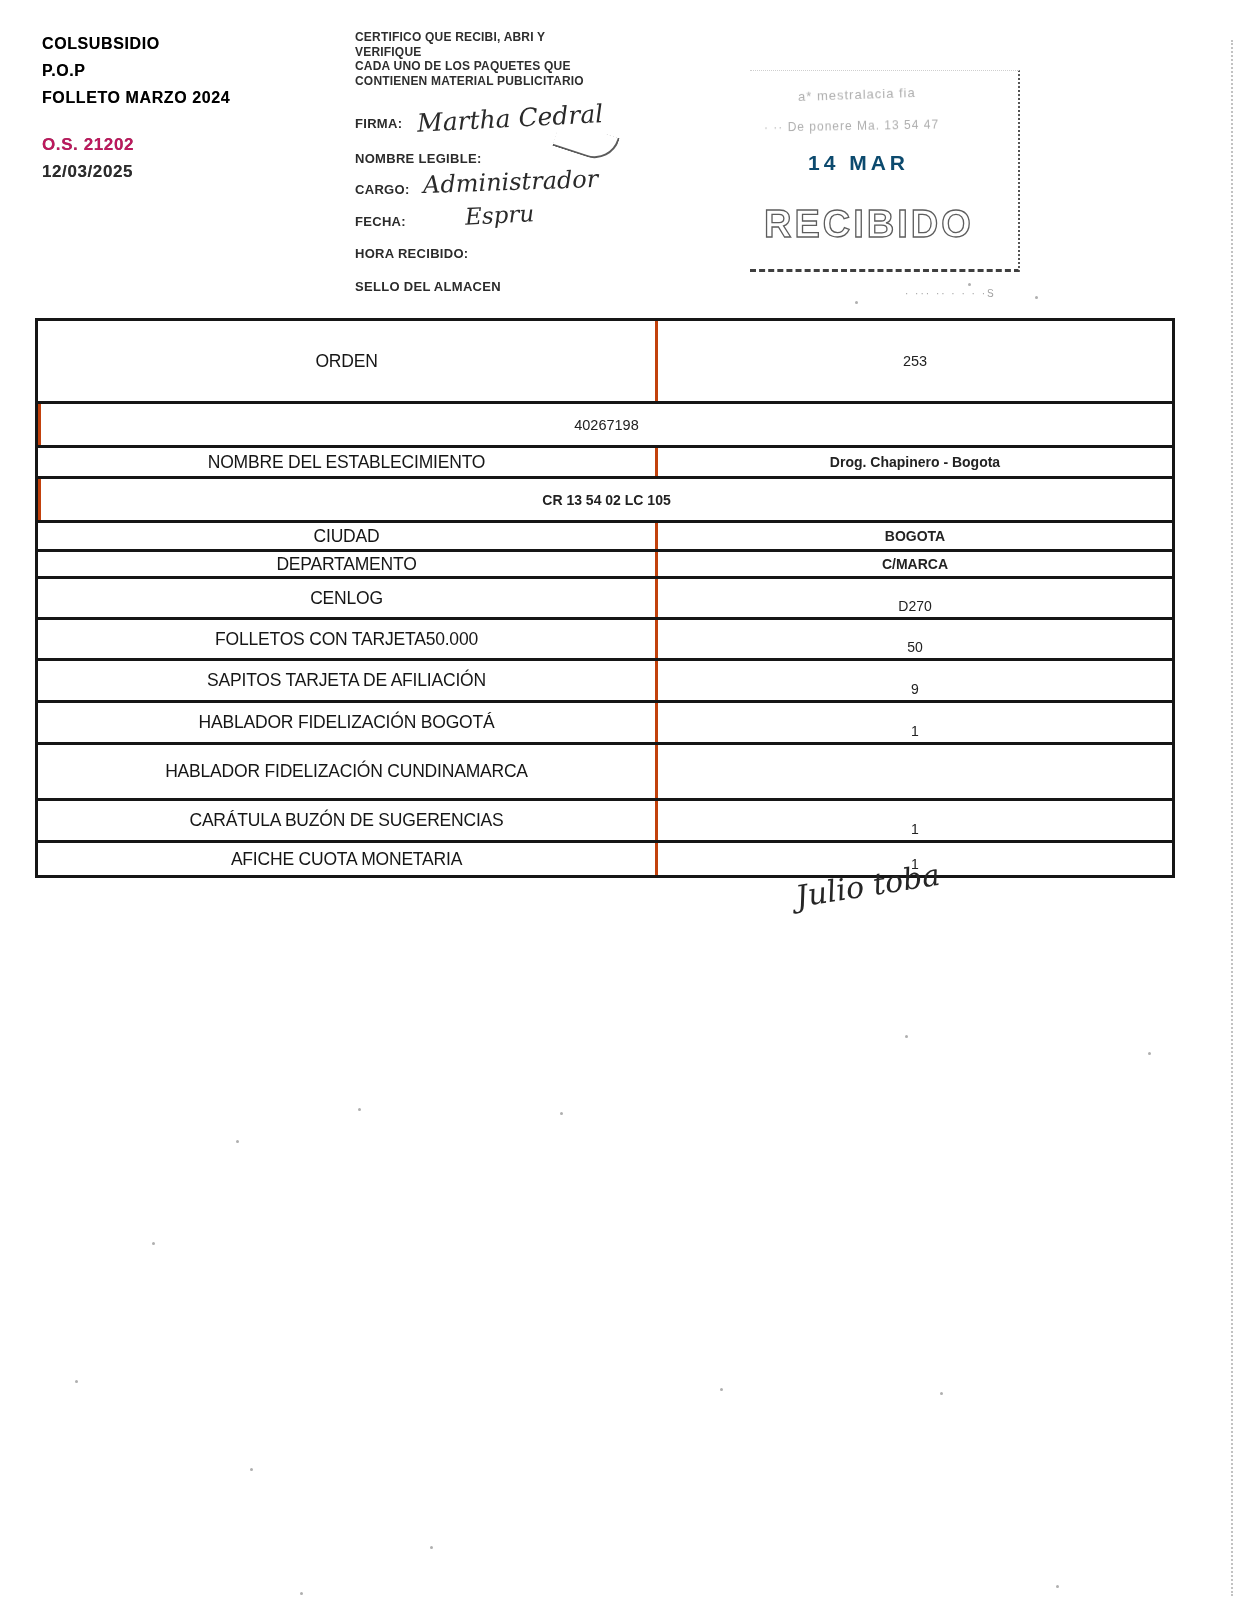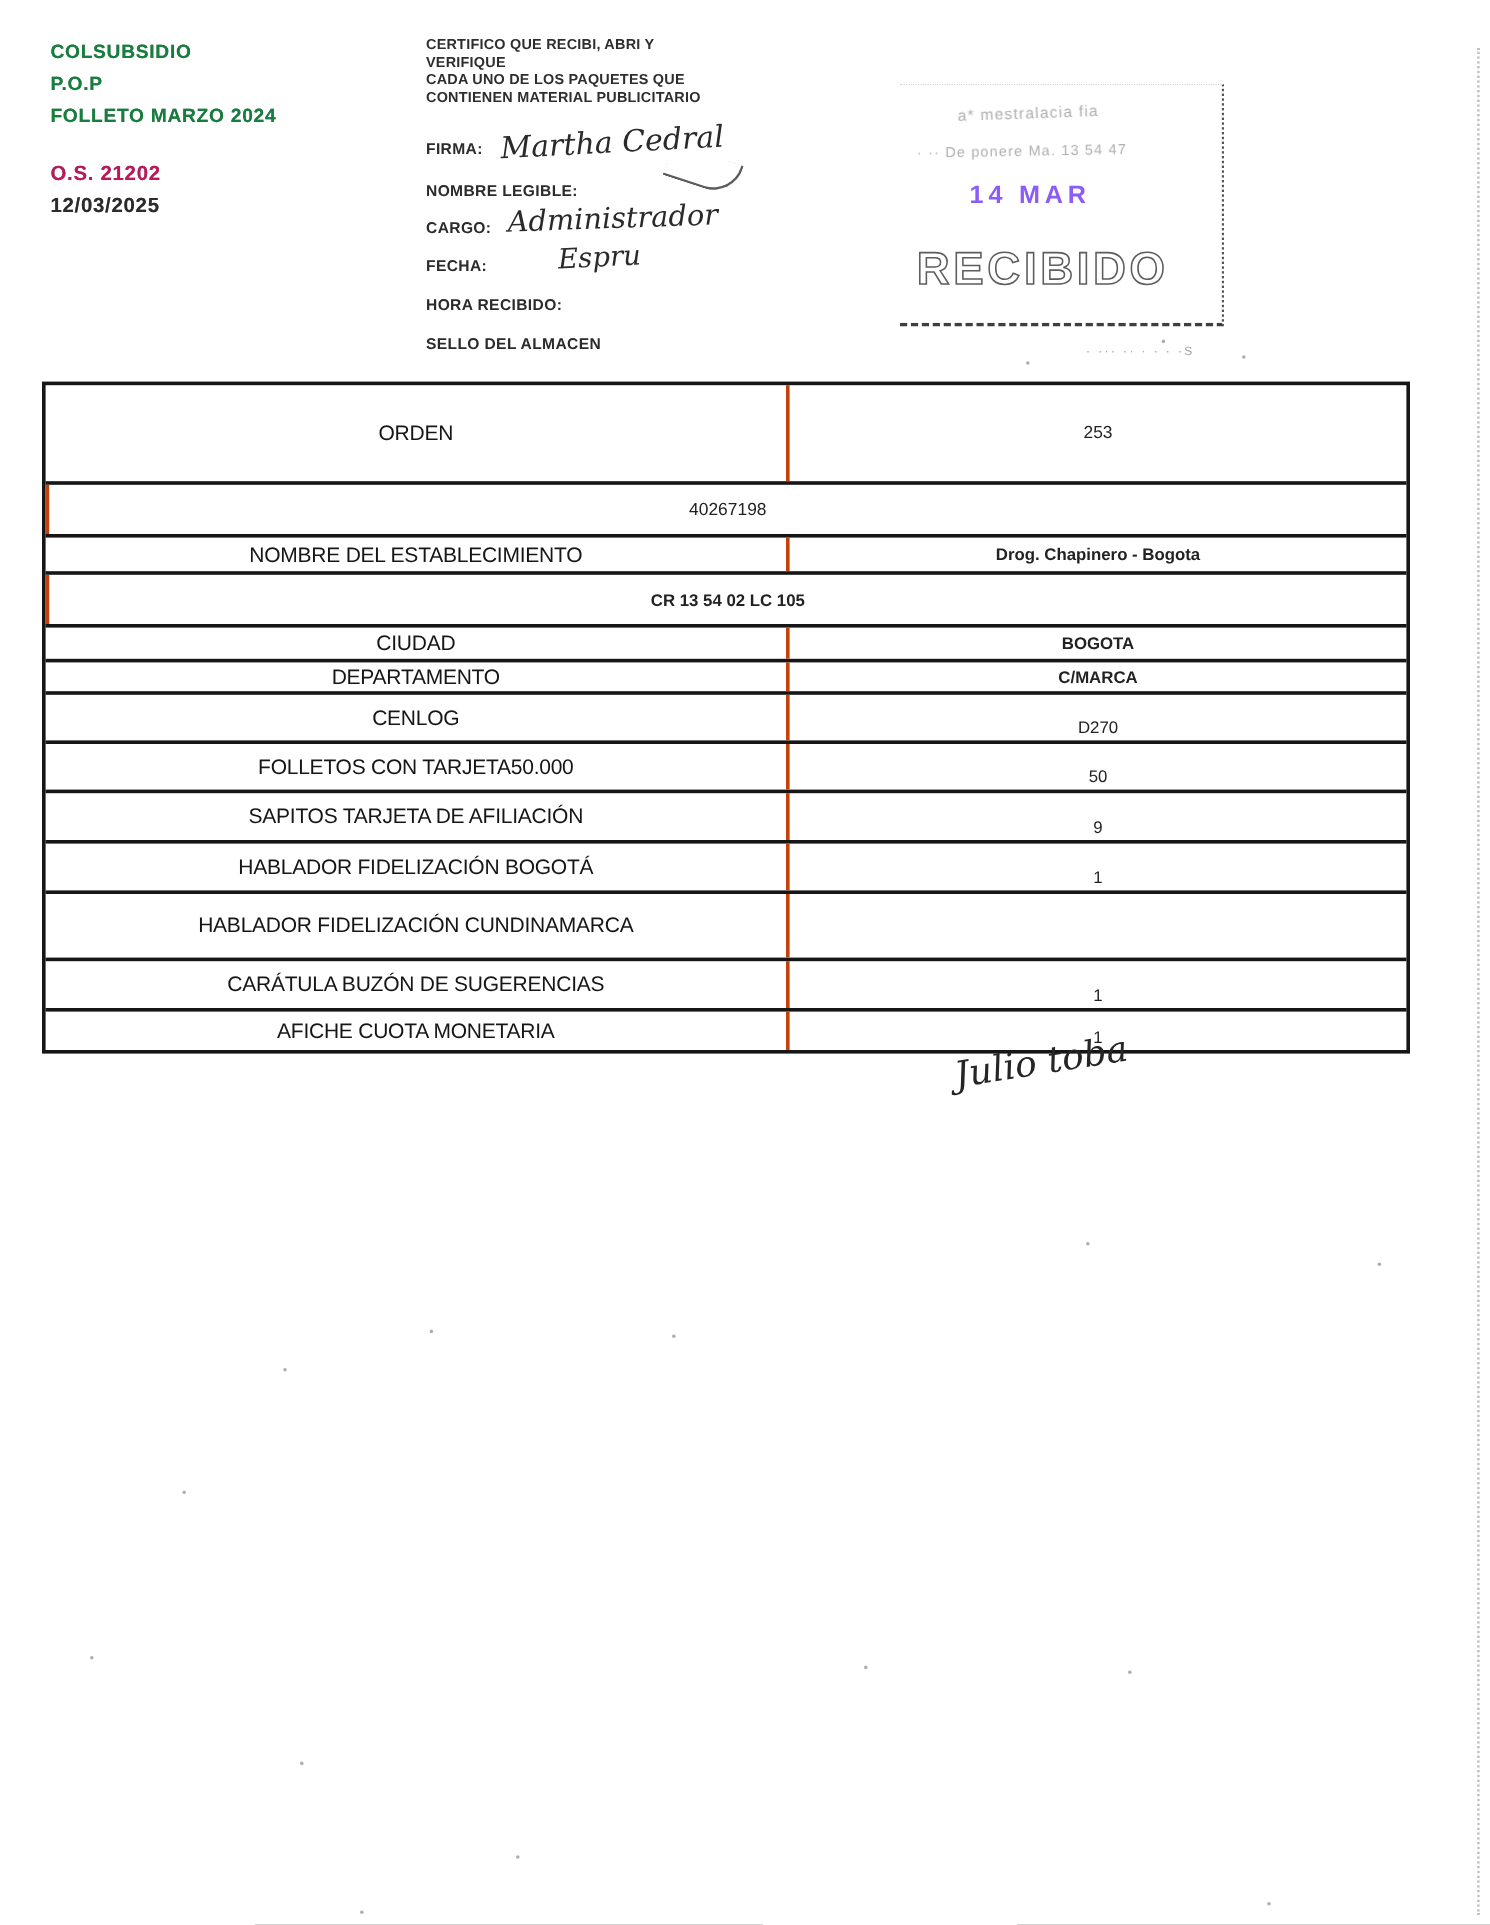--- a/index.html
+++ b/index.html
@@ -10,7 +10,7 @@
   }
   
   .hdr{position:absolute;left:42px;top:30px;width:300px;}
-  .hdr div{font-weight:bold;font-size:16px;letter-spacing:.6px;color:#15803d;line-height:27px;
+  .hdr div{font-weight:bold;font-size:16px;letter-spacing:.6px;color:#000000;line-height:27px;
     text-shadow:0 0 .5px #777;}
   .hdr .os{margin-top:20px;font-size:17px;color:#be185d;}
   .hdr .dt{font-size:17px;color:#2c2c2c;}

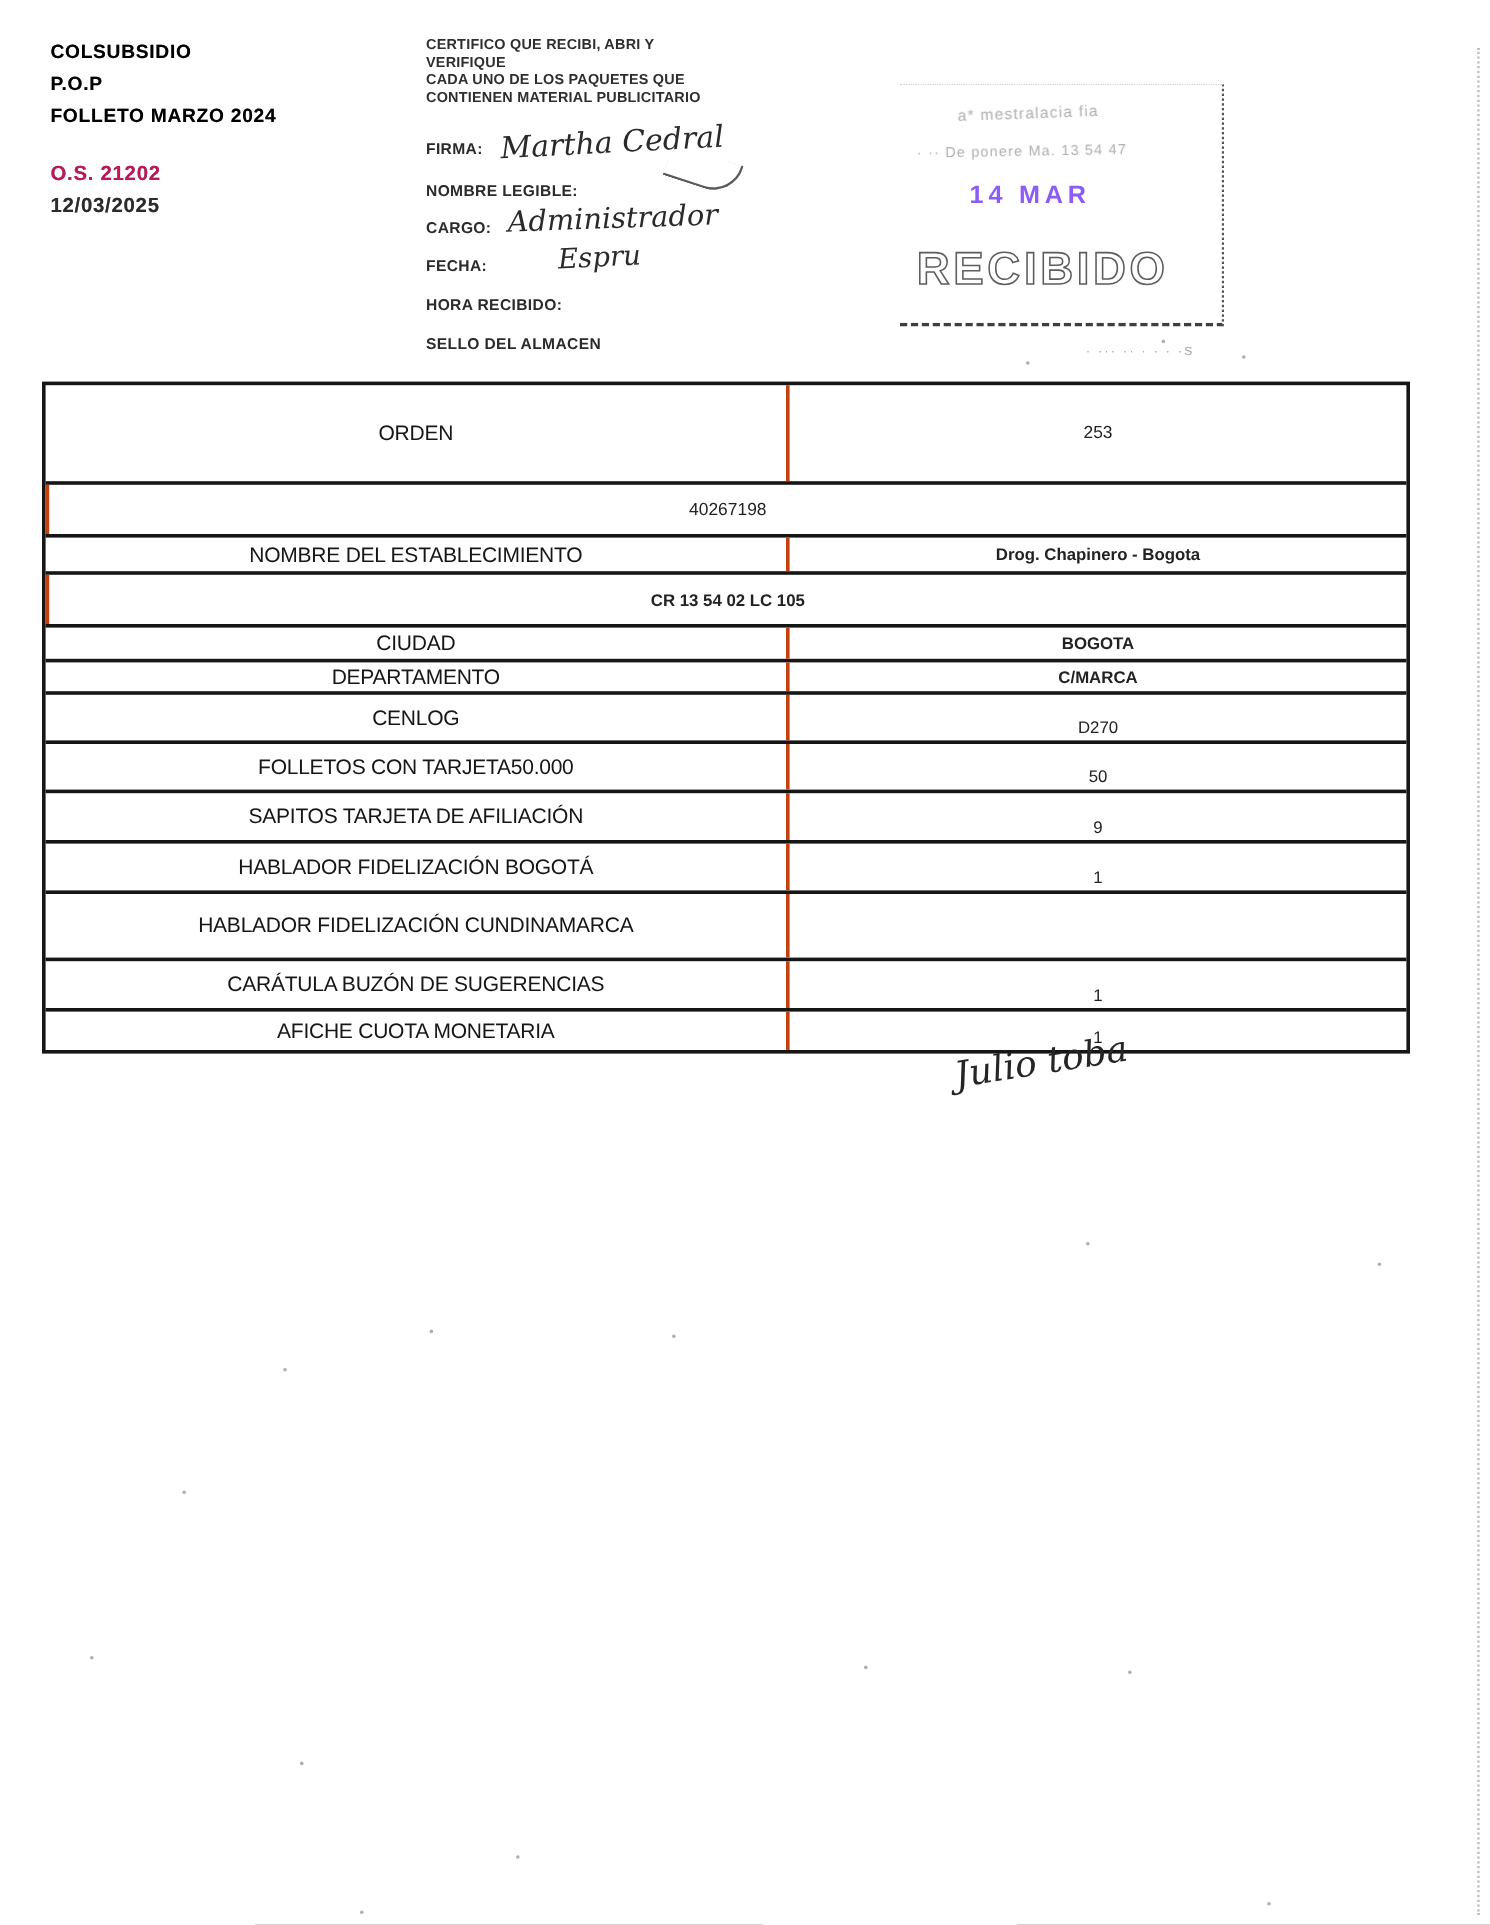--- a/index.html
+++ b/index.html
@@ -32,7 +32,7 @@
   .stamp .f1{left:48px;top:16px;transform:rotate(-2deg);}
   .stamp .f2{left:14px;top:48px;transform:rotate(-1deg);font-size:12px;}
   .stamp .sdate{position:absolute;left:58px;top:80px;font-size:21px;font-weight:bold;
-    letter-spacing:4px;color:#8b5cf6;filter:blur(.3px);}
+    letter-spacing:4px;color:#0c4a6e;filter:blur(.3px);}
   .stamp svg{position:absolute;left:12px;top:128px;}
   
   .tbl{position:absolute;left:35px;top:318px;width:1140px;border:3px solid #161616;box-sizing:border-box;}

